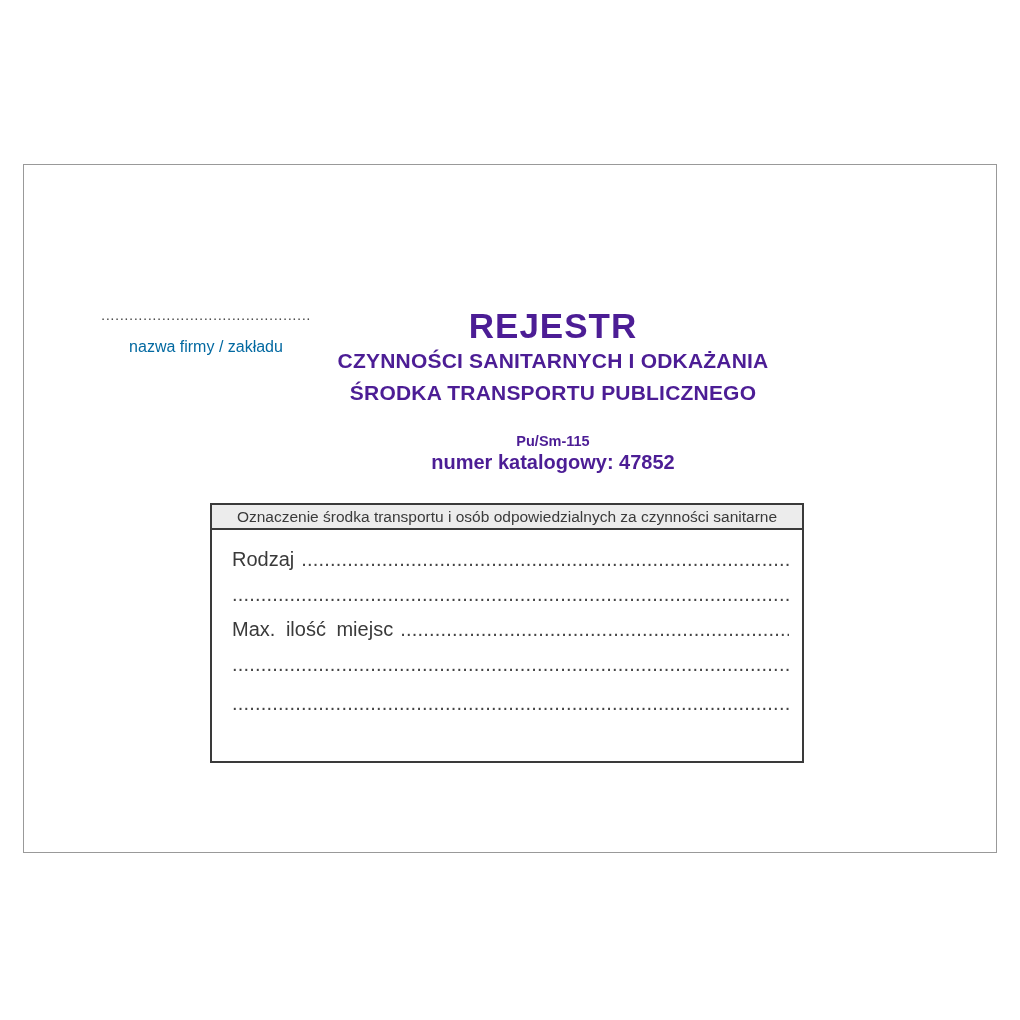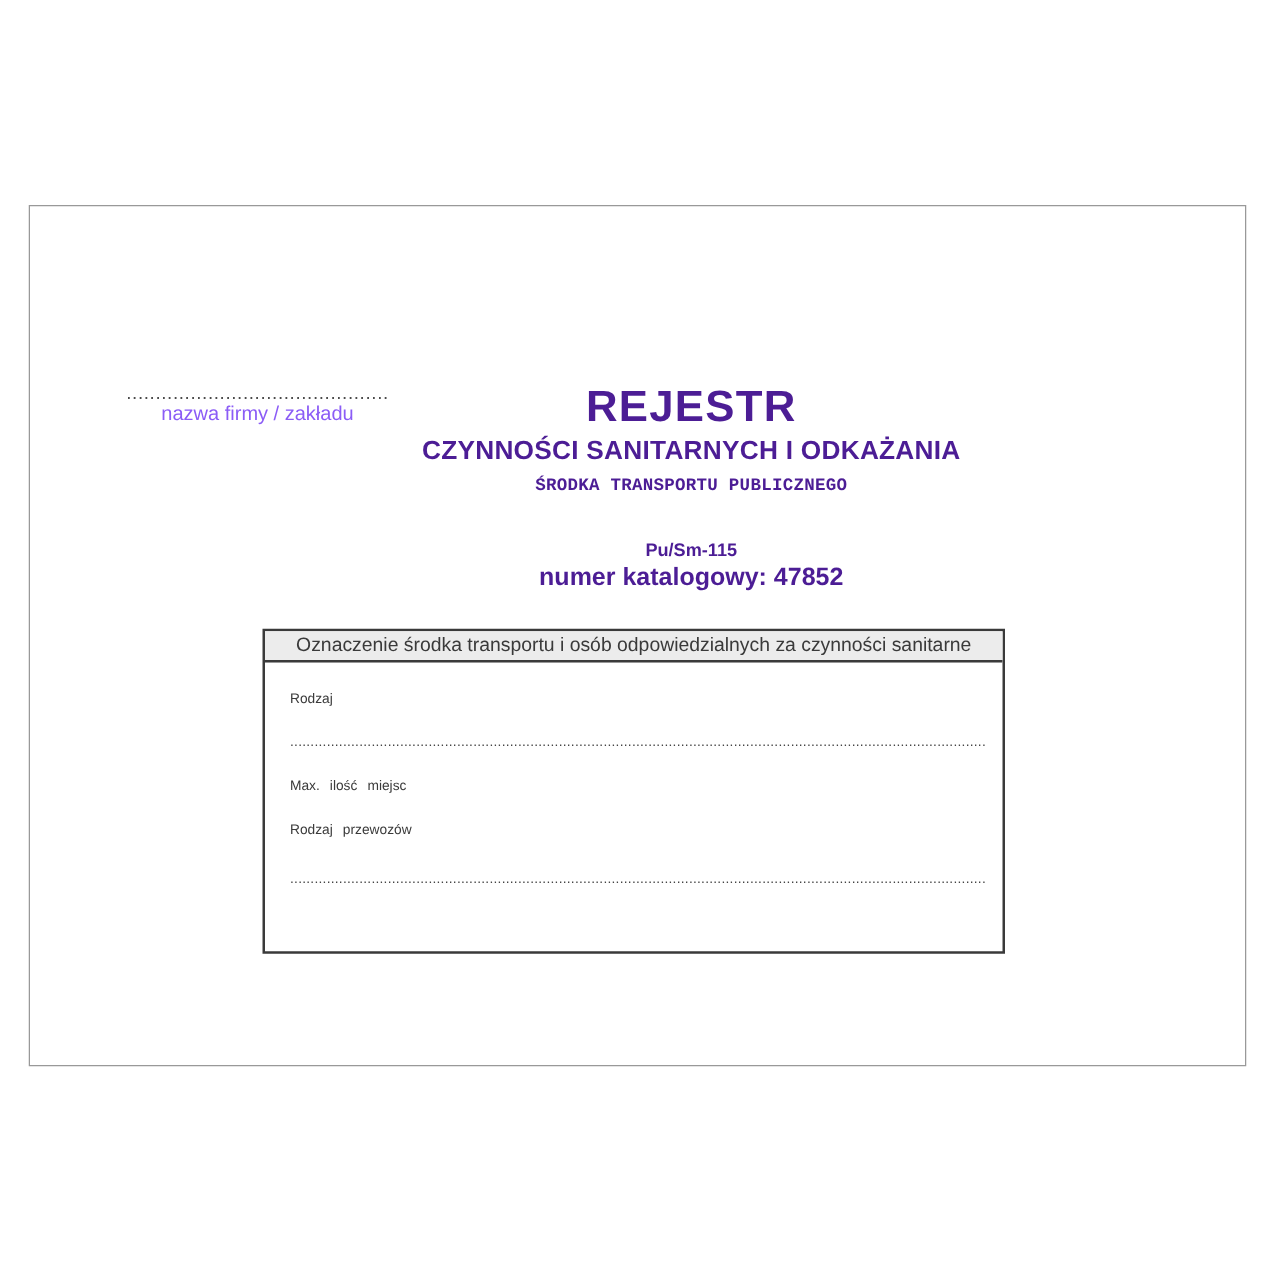--- a/index.html
+++ b/index.html
@@ -47,8 +47,8 @@
   #company .label {
     font-size: 16px;
     line-height: 18px;
-    margin-top: 1px;
-    color: #8b5cf6;
+    margin-top: 16px;
+    color: #0369a1;
   }
   
   .centered {

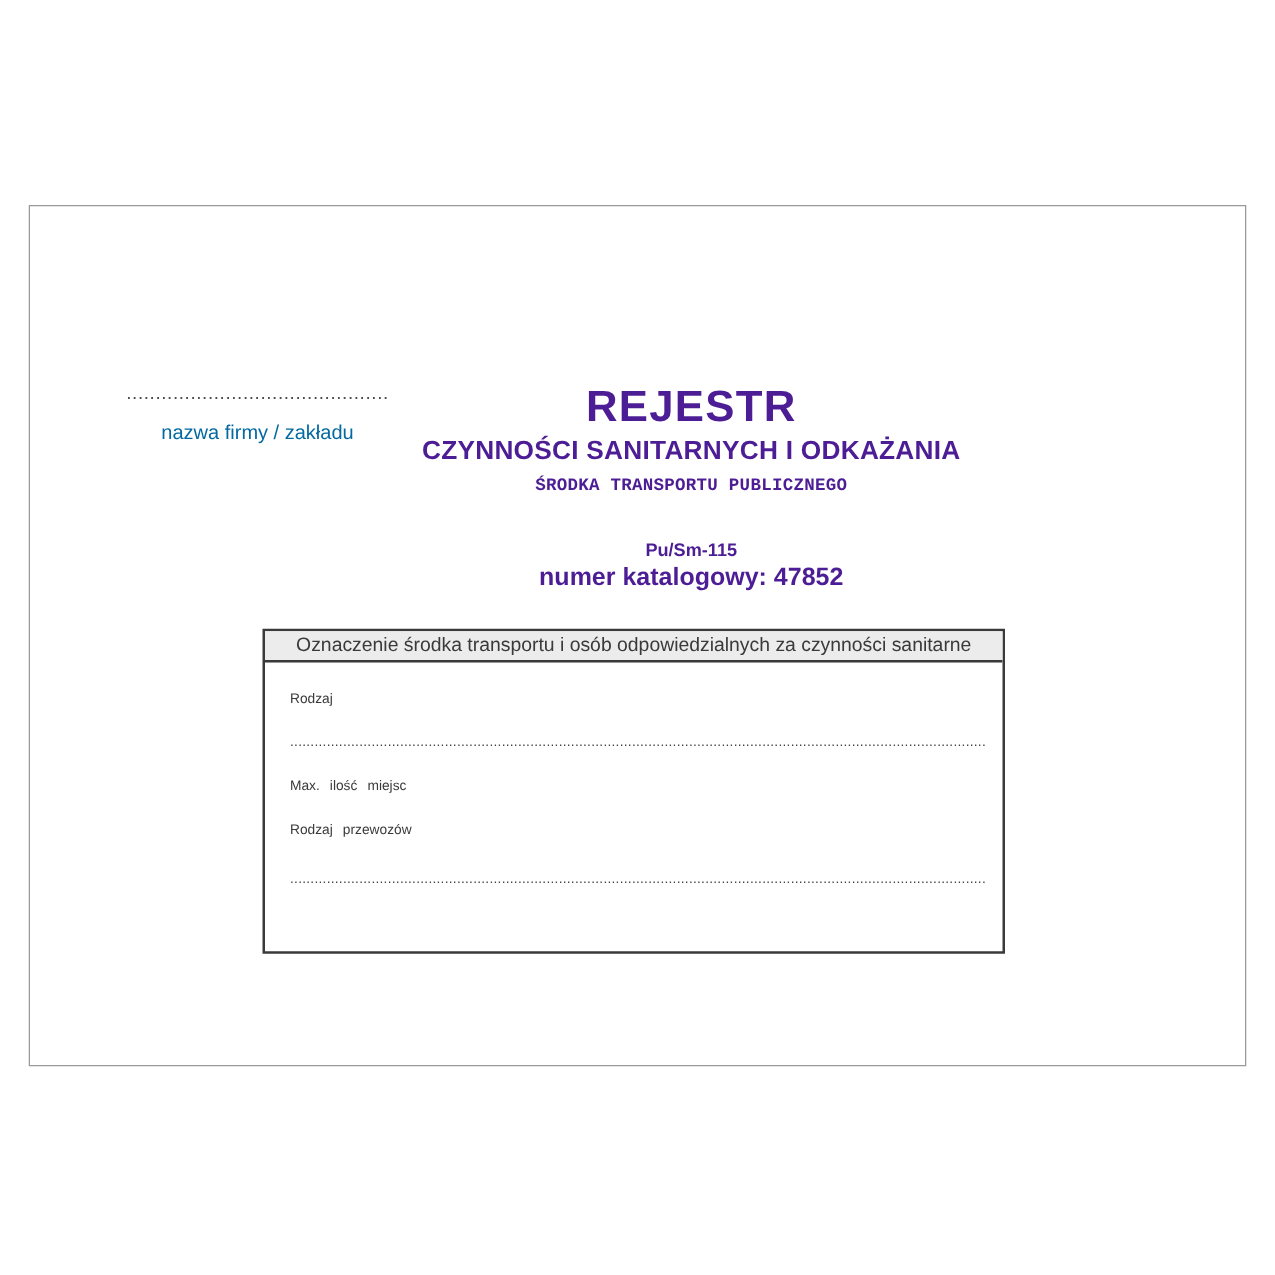--- a/index.html
+++ b/index.html
@@ -61,7 +61,7 @@
   }
   #title    { top: 308px; font-size: 35px; font-weight: bold; letter-spacing: 1px; line-height: 1; }
   #subtitle1{ top: 350px; font-size: 21px; font-weight: bold; letter-spacing: 0.2px; line-height: 1; }
-  #subtitle2{ top: 382px; font-size: 14px; font-weight: bold; letter-spacing: 0.2px; line-height: 1; font-family: Liberation Mono, monospace; }
+  #subtitle2{ top: 382px; font-size: 21px; font-weight: bold; letter-spacing: 0.2px; line-height: 1; }
   #formcode { top: 434px; font-size: 14.5px; font-weight: bold; line-height: 1; text-align: center; }
   #catalog  { top: 452px; font-size: 20px; font-weight: bold; line-height: 1; }
   

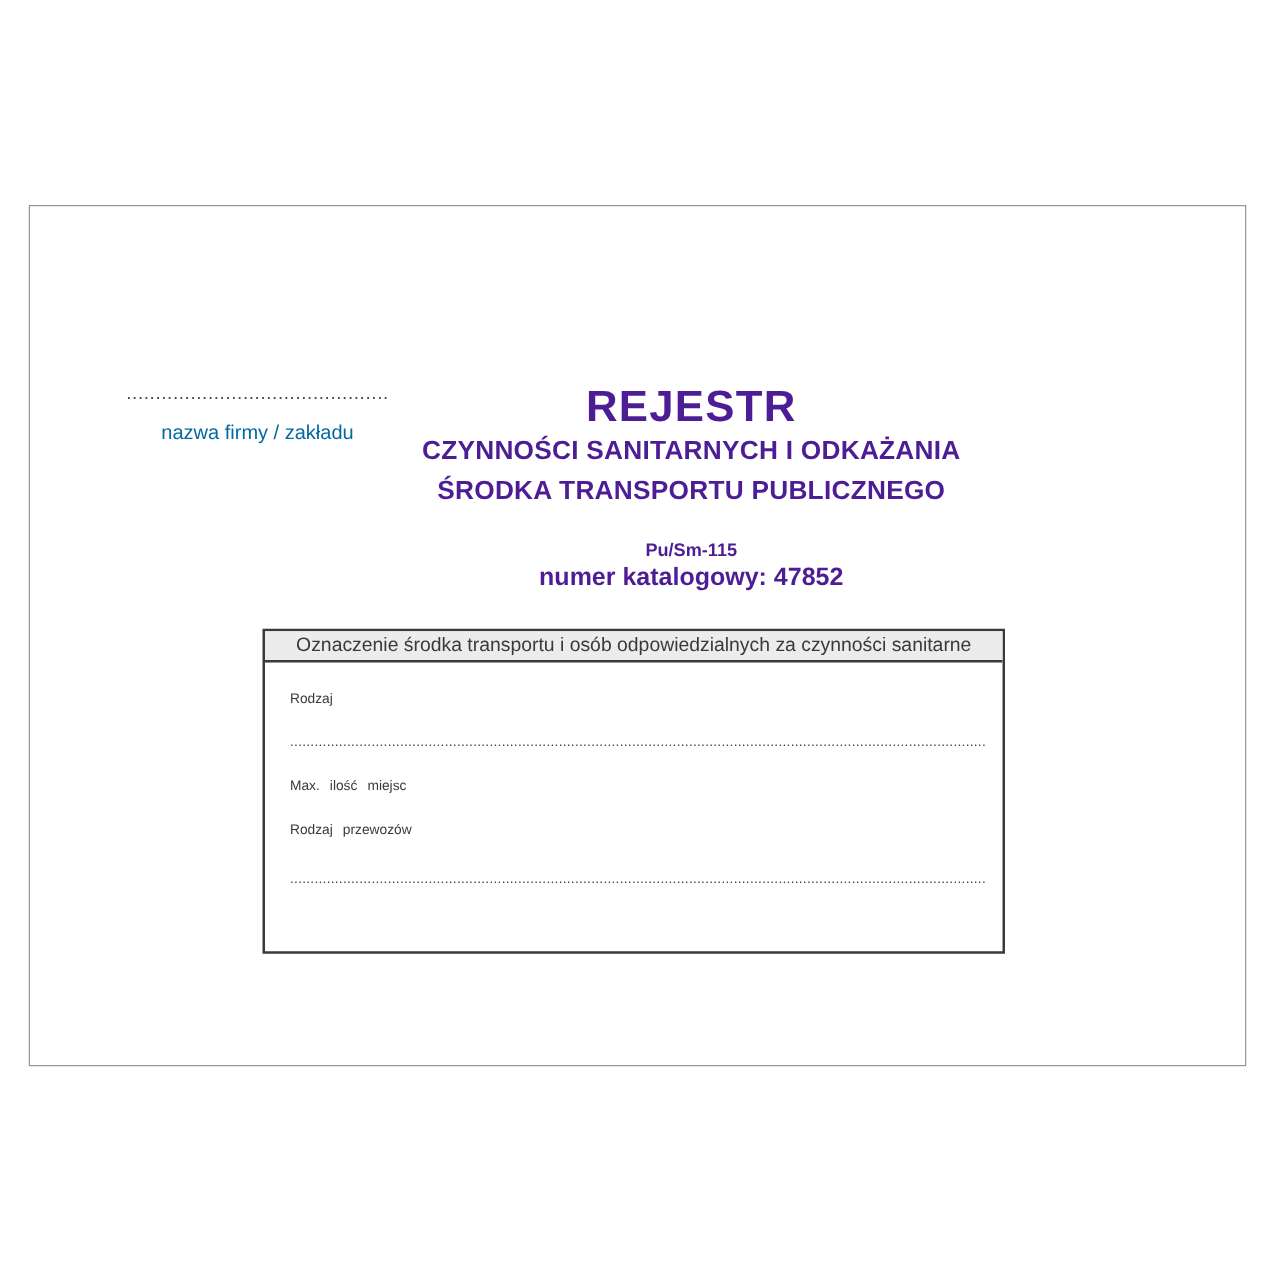--- a/index.html
+++ b/index.html
@@ -92,10 +92,9 @@
     display: flex;
     height: 35px;
     line-height: 35px;
-    font-size: 11px;
+    font-size: 20px;
     white-space: nowrap;
     color: #3a3a3a;
-    flex-direction: column;
   }
   .frow .flabel { flex: 0 0 auto; margin-right: 7px; }
   .frow.wide .flabel { word-spacing: 5px; }

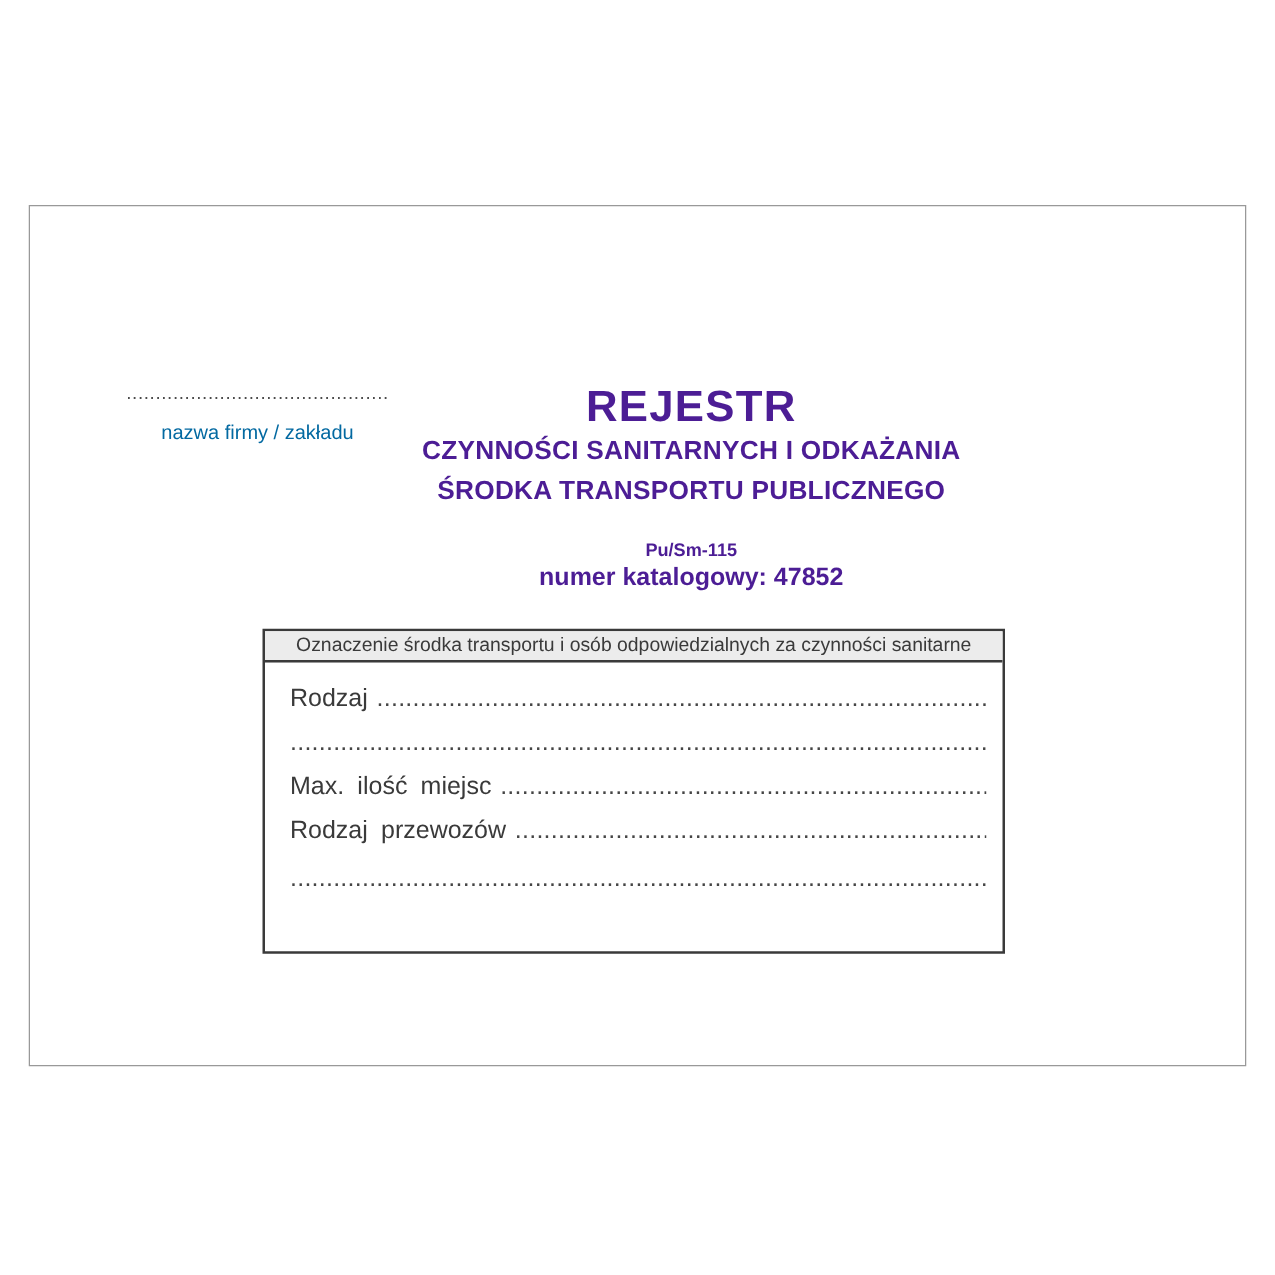--- a/index.html
+++ b/index.html
@@ -145,7 +145,6 @@
       </div>
 
       <div class="frow wide">
-        <span class="flabel">Rodzaj przewozów</span>
         <span class="leader">................................................................................................................................................................................................................................................</span>
       </div>
 

